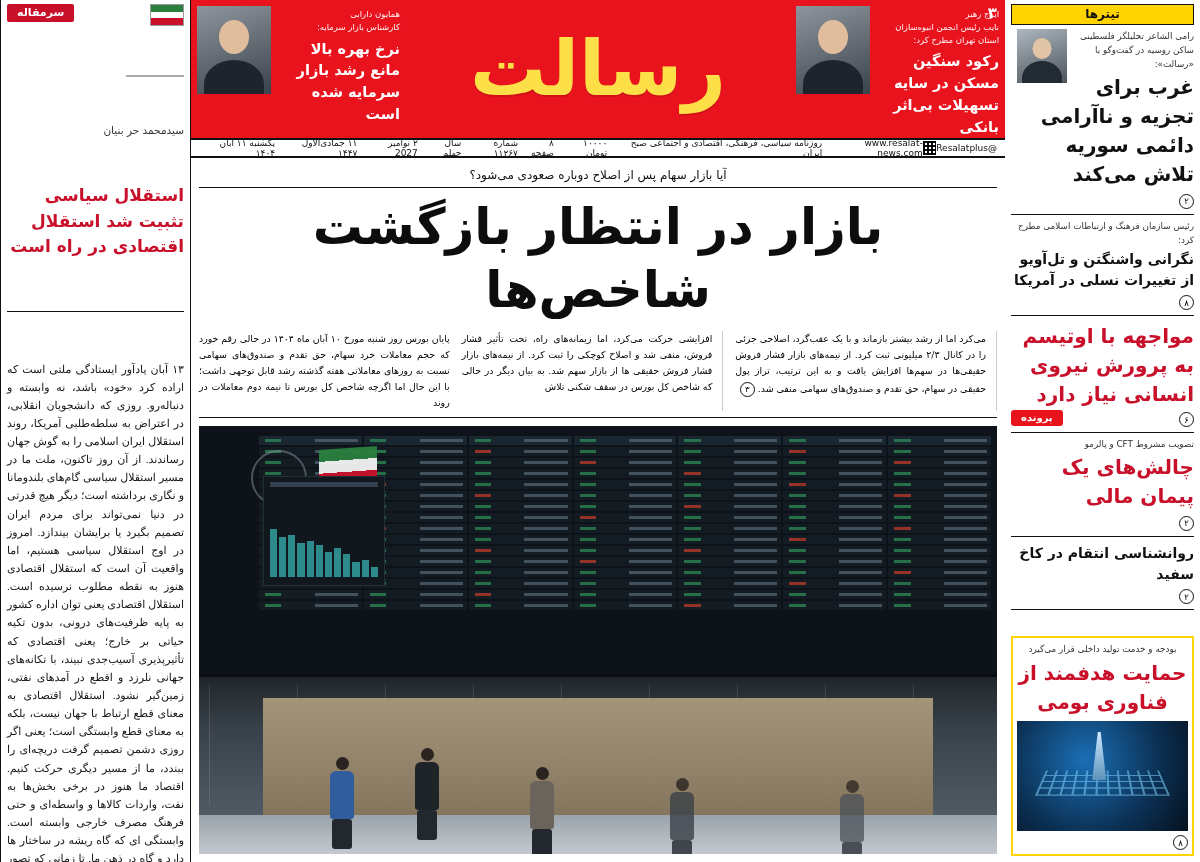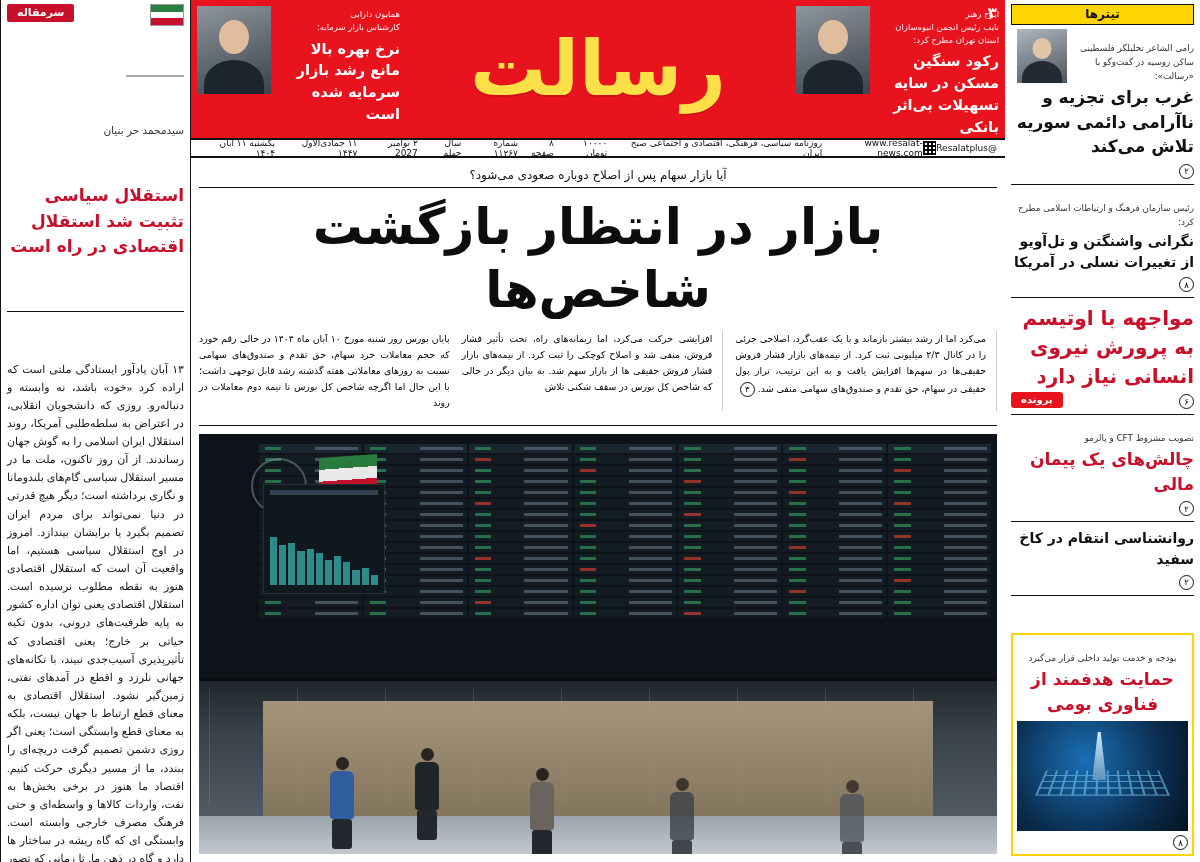--- a/index.html
+++ b/index.html
@@ -357,7 +357,7 @@
     border: 1px solid #111;
   }
   .news-item { border-bottom: 1px solid #111; padding-bottom: 5px; }
-  .news-over { font-size: 8.8px; line-height: 1.6; color: #333; text-align: right; margin-top: 12px; }
+  .news-over { font-size: 8.8px; line-height: 1.6; color: #333; text-align: right; }
   .news-title {
     font-size: 14px; font-weight: bold; line-height: 1.5;
     text-align: right; color: #111; margin-top: 2px;

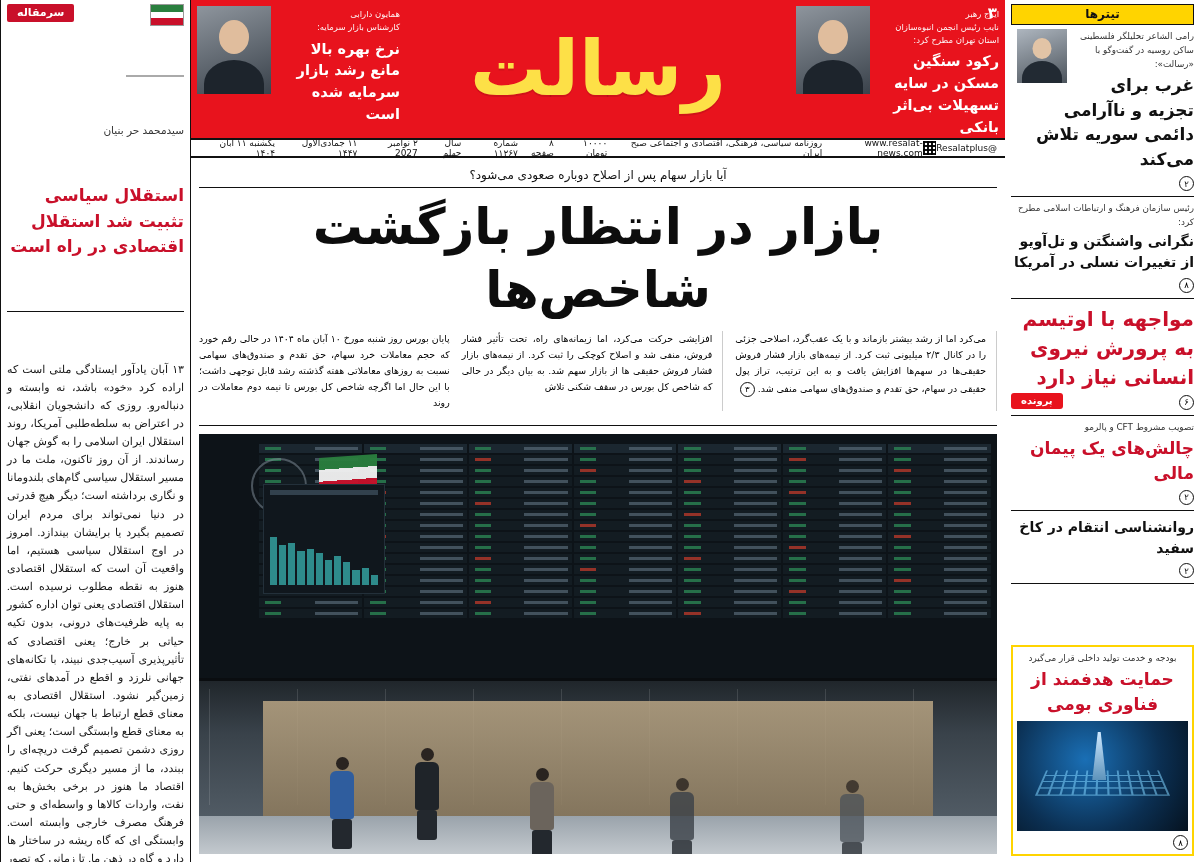--- a/index.html
+++ b/index.html
@@ -364,7 +364,7 @@
   }
   .news-title.red { color: #c9102a; }
   .news-title.big { font-size: 20px; line-height: 1.45; }
-  .news-title.mid { font-size: 17px; line-height: 1.45; }
+  .news-title.mid { font-size: 20px; line-height: 1.45; }
   .pg {
     display: inline-flex; align-items: center; justify-content: center;
     width: 15px; height: 15px; border: 1px solid #111; border-radius: 50%;

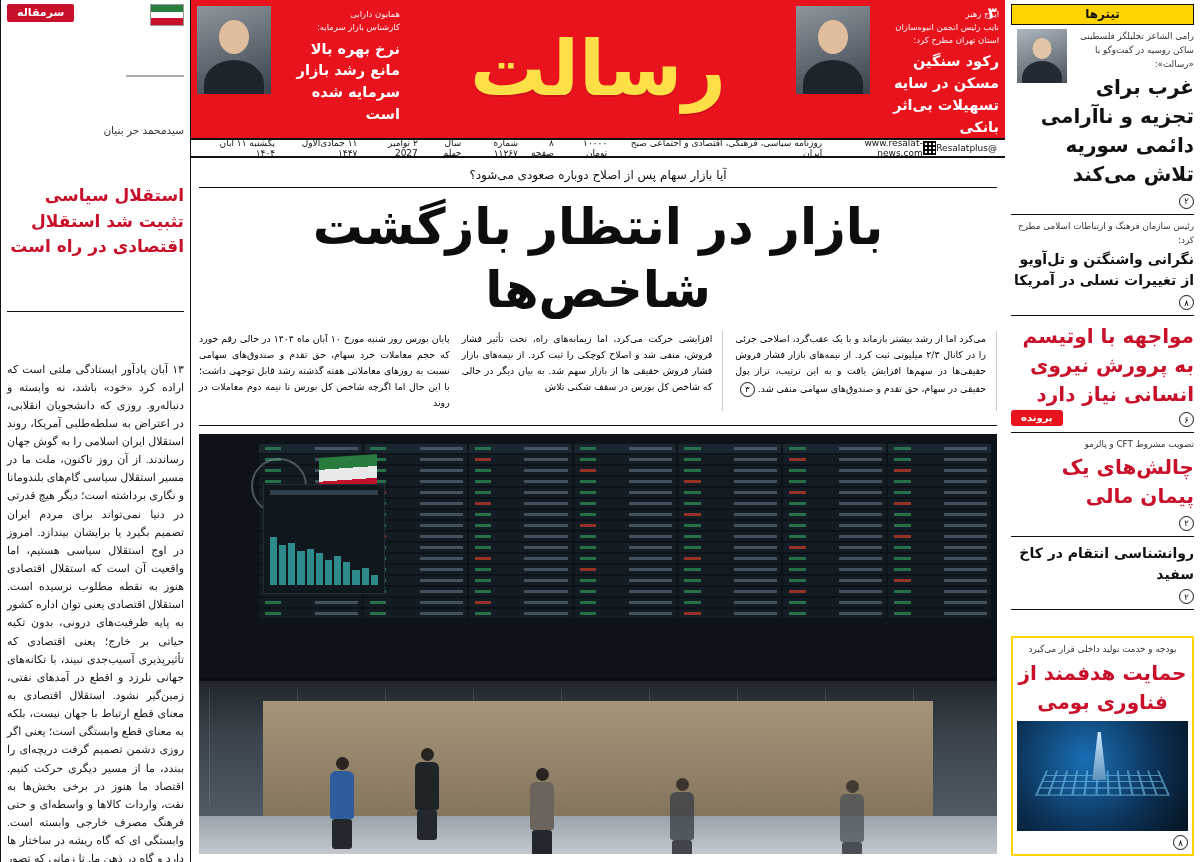--- a/index.html
+++ b/index.html
@@ -227,7 +227,7 @@
     line-height: 1.7;
     text-align: justify;
     border-bottom: 1px solid #111;
-    padding-bottom: 14px;
+    padding-bottom: 6px;
     margin-bottom: 8px;
   }
   .lead-cols > div { flex: 1; }

